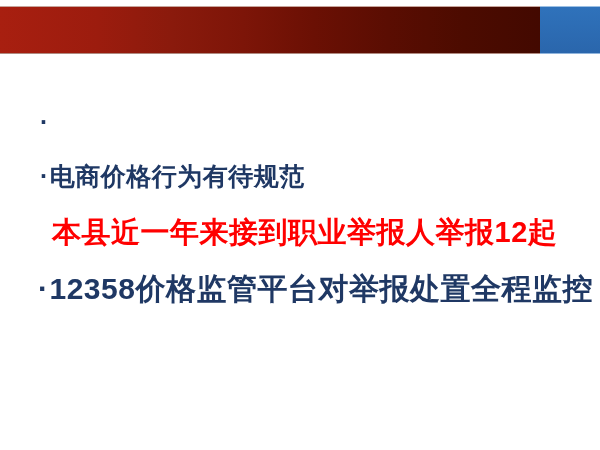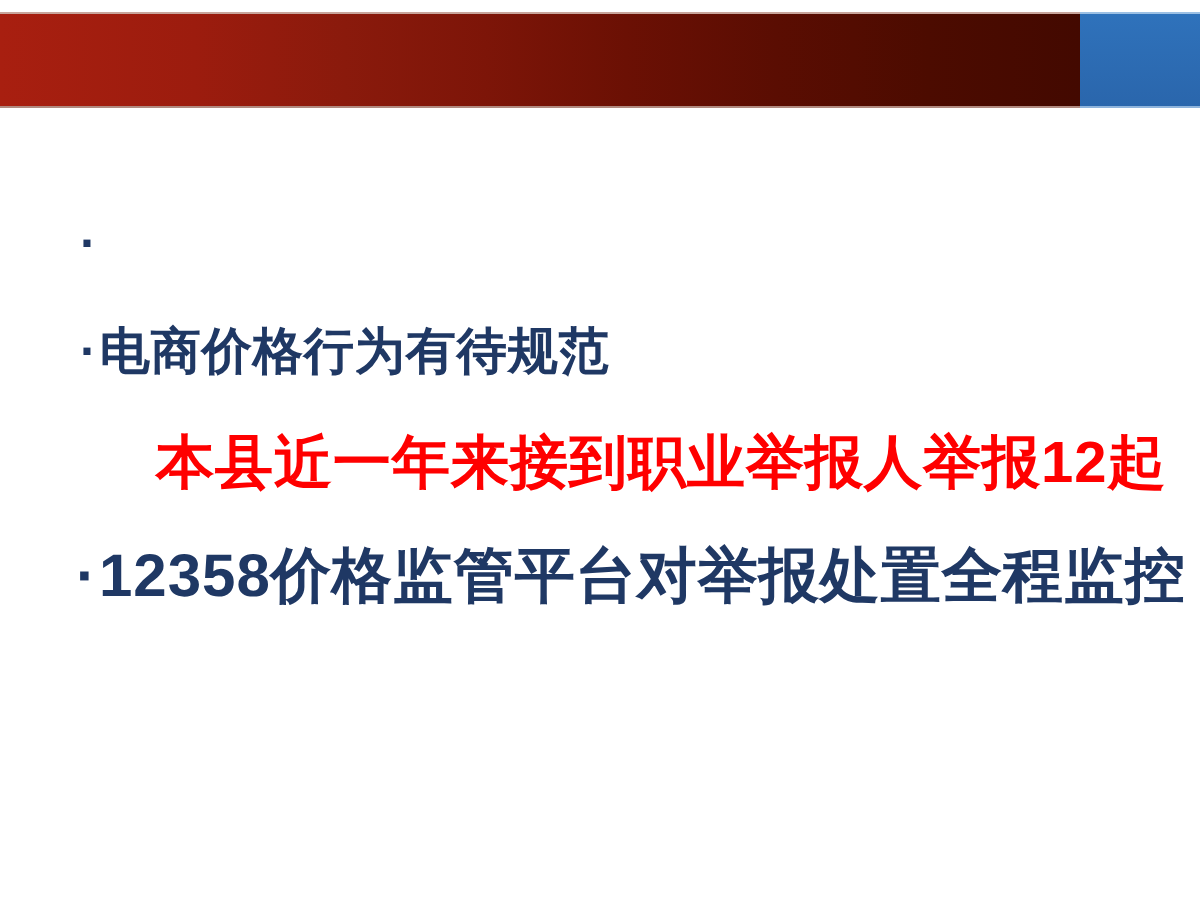--- a/index.html
+++ b/index.html
@@ -102,7 +102,7 @@
     margin-bottom: 26px;
   }
   .line-3 {
-    padding-left: 78px;
+    padding-left: 52px;
     font-size: 29px;
     line-height: 32px;
     color: #ff0000;

